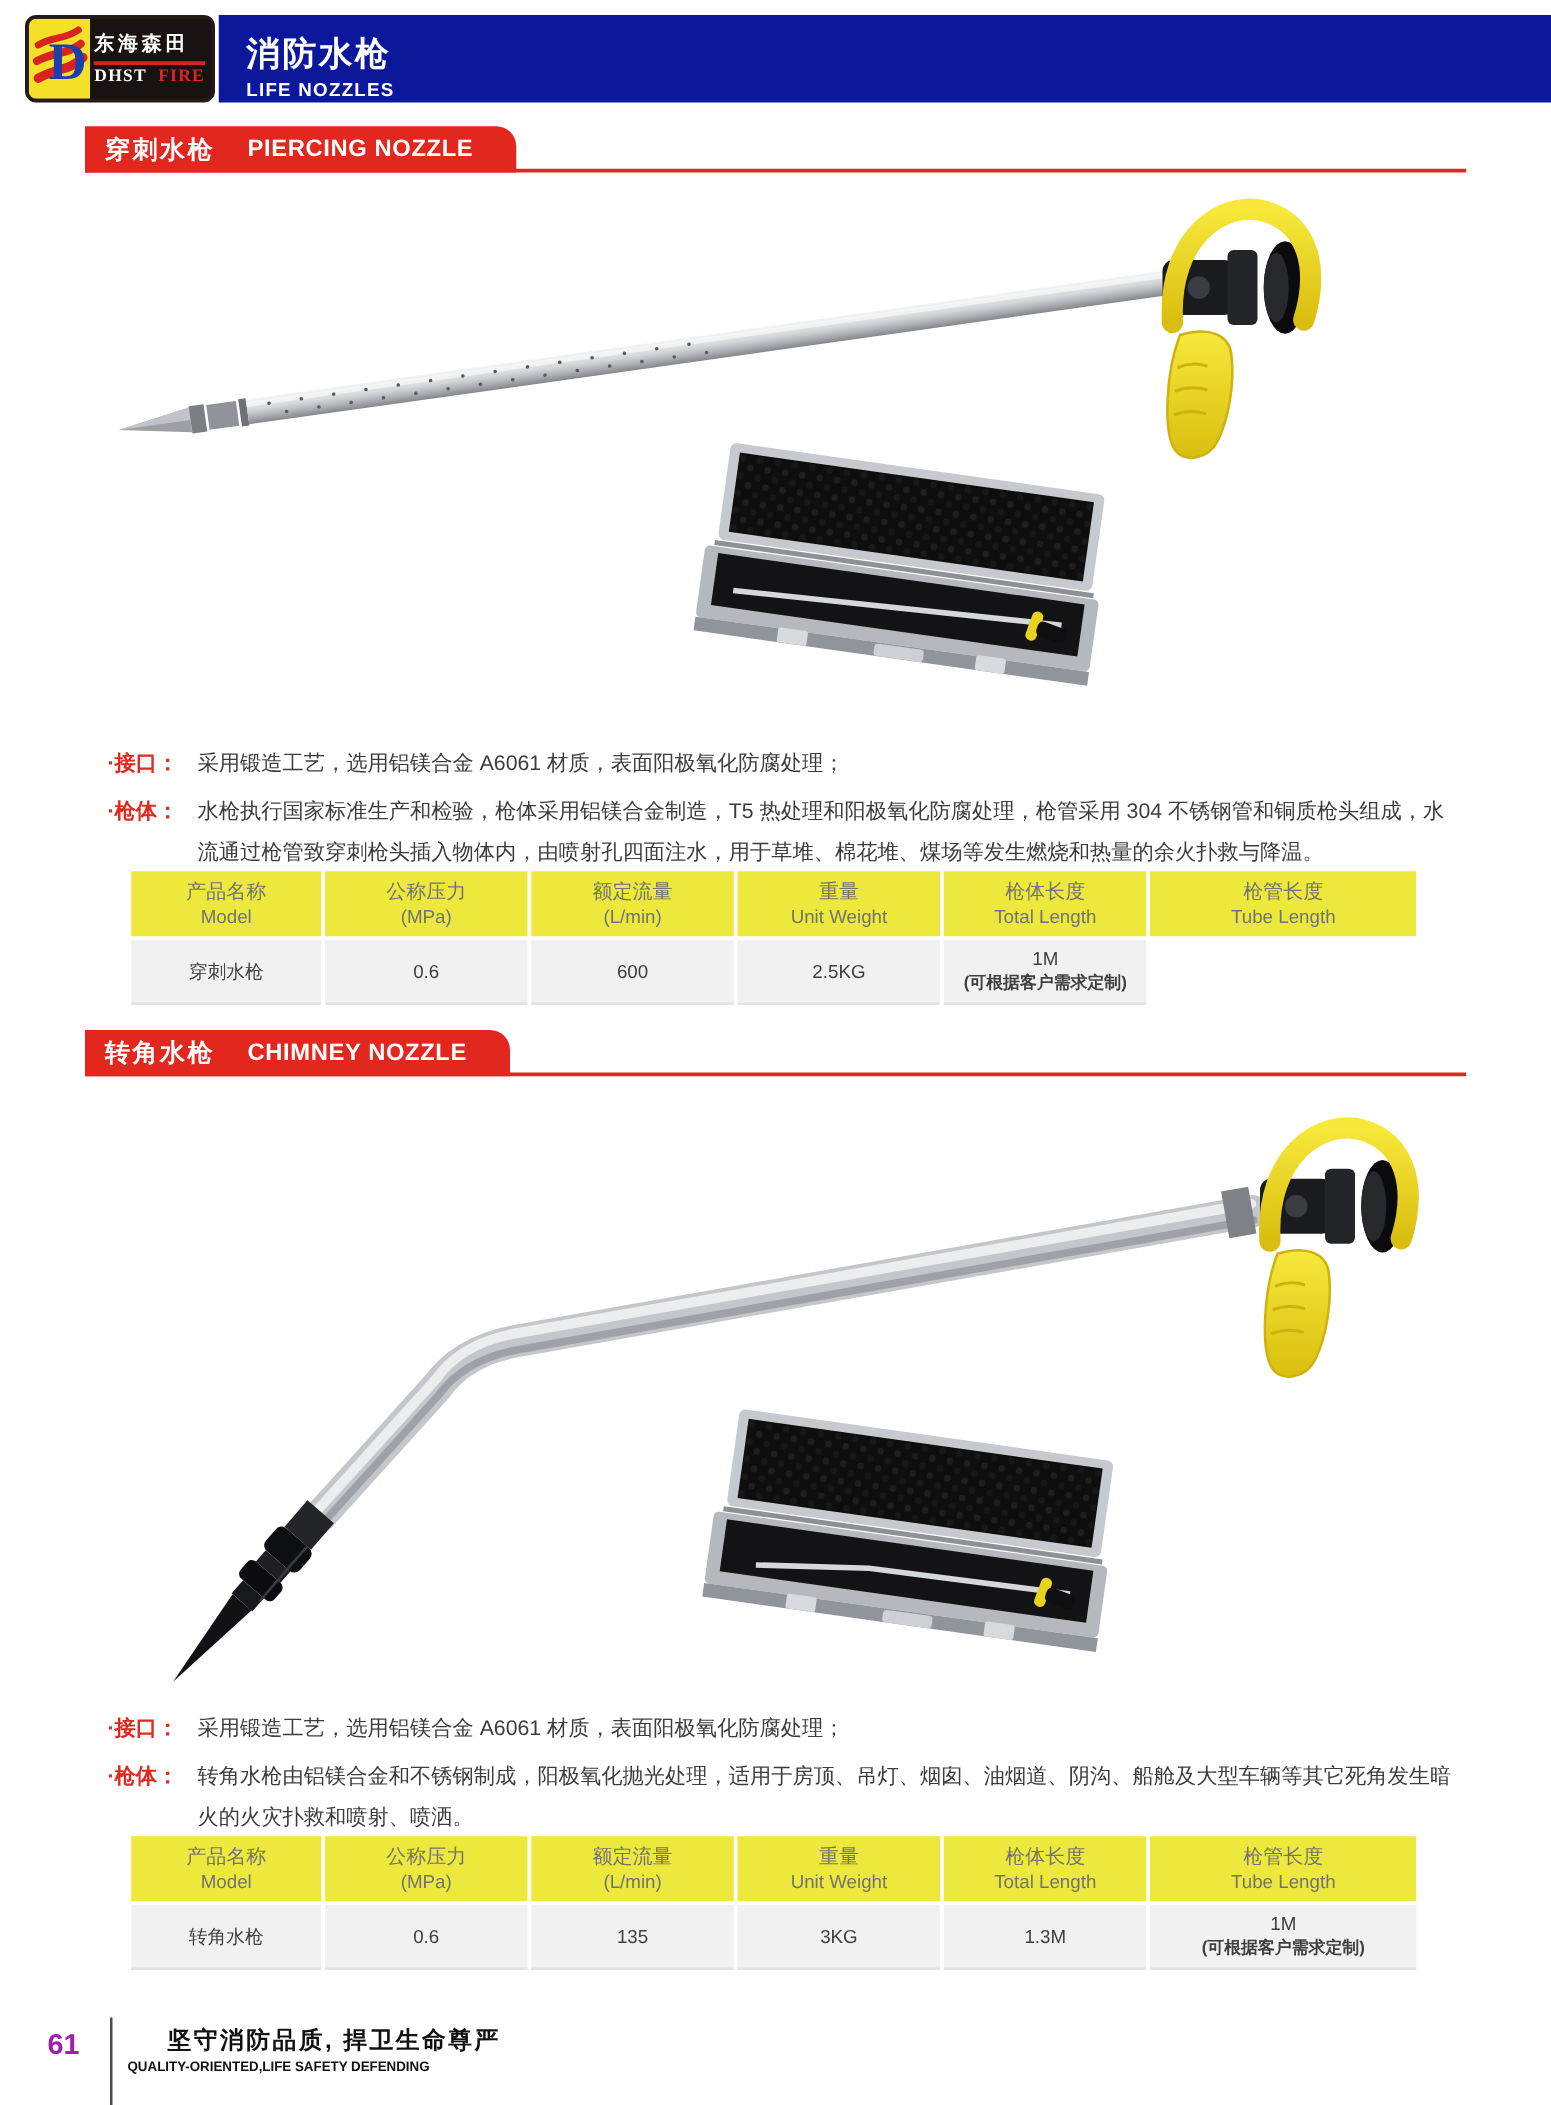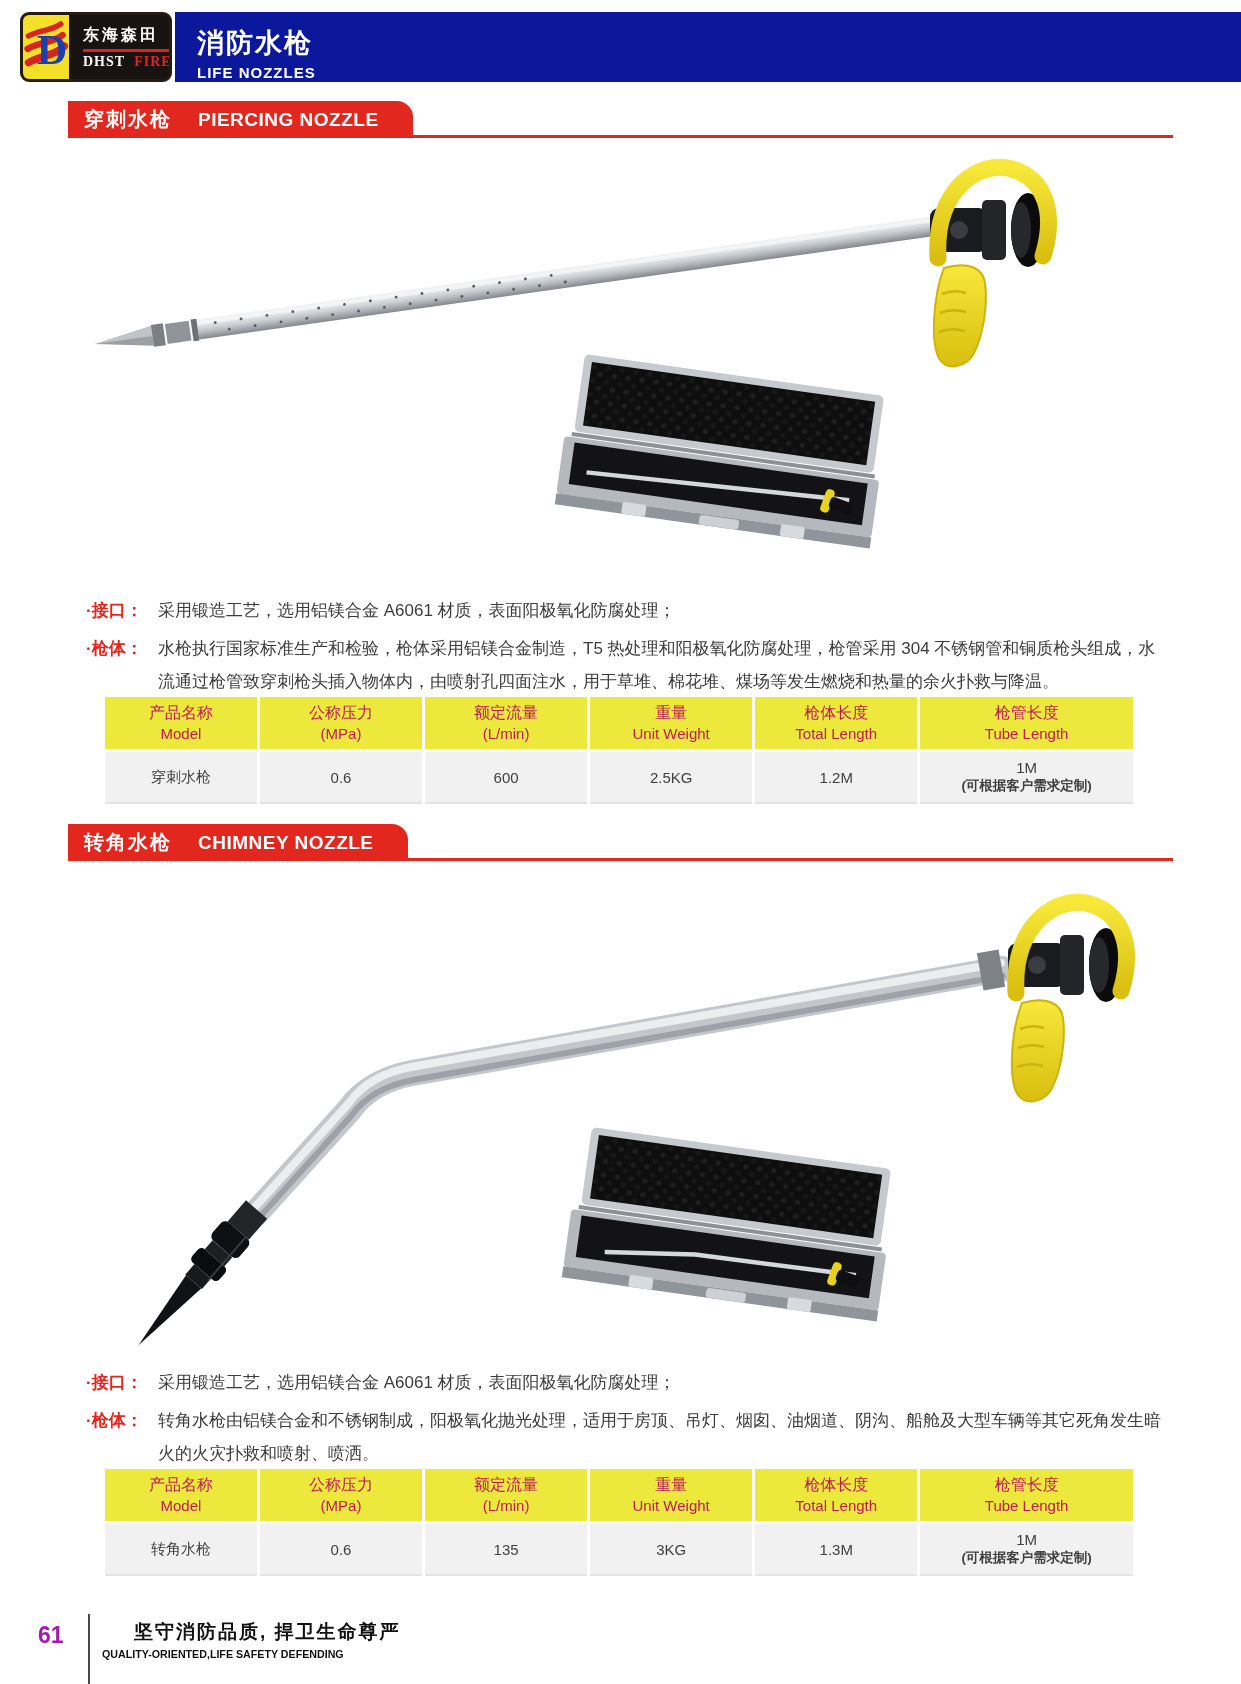--- a/index.html
+++ b/index.html
@@ -10,7 +10,7 @@
   .hdr-logo{position:absolute;left:20px;top:12px;width:152px;height:70px;background:#181210;
             border:3px solid #241b15;border-radius:9px;box-sizing:border-box;display:flex;overflow:hidden;}
   .logo-left{width:52px;background:#f5e029;display:flex;align-items:center;justify-content:center;}
-  .logo-right{flex:1;display:flex;flex-direction:column;justify-content:center;padding:3px 5px 3px 14px;}
+  .logo-right{flex:1;display:flex;flex-direction:column;justify-content:center;padding:3px 5px 3px 3px;}
   .logo-cn{color:#fff;font-size:16px;font-weight:bold;letter-spacing:3px;white-space:nowrap;}
   .logo-line{height:3px;background:#d42321;margin:3px 0 2px;}
   .logo-en{display:flex;gap:9px;font-weight:bold;font-size:14px;font-family:"Liberation Serif","DejaVu Serif",serif;}

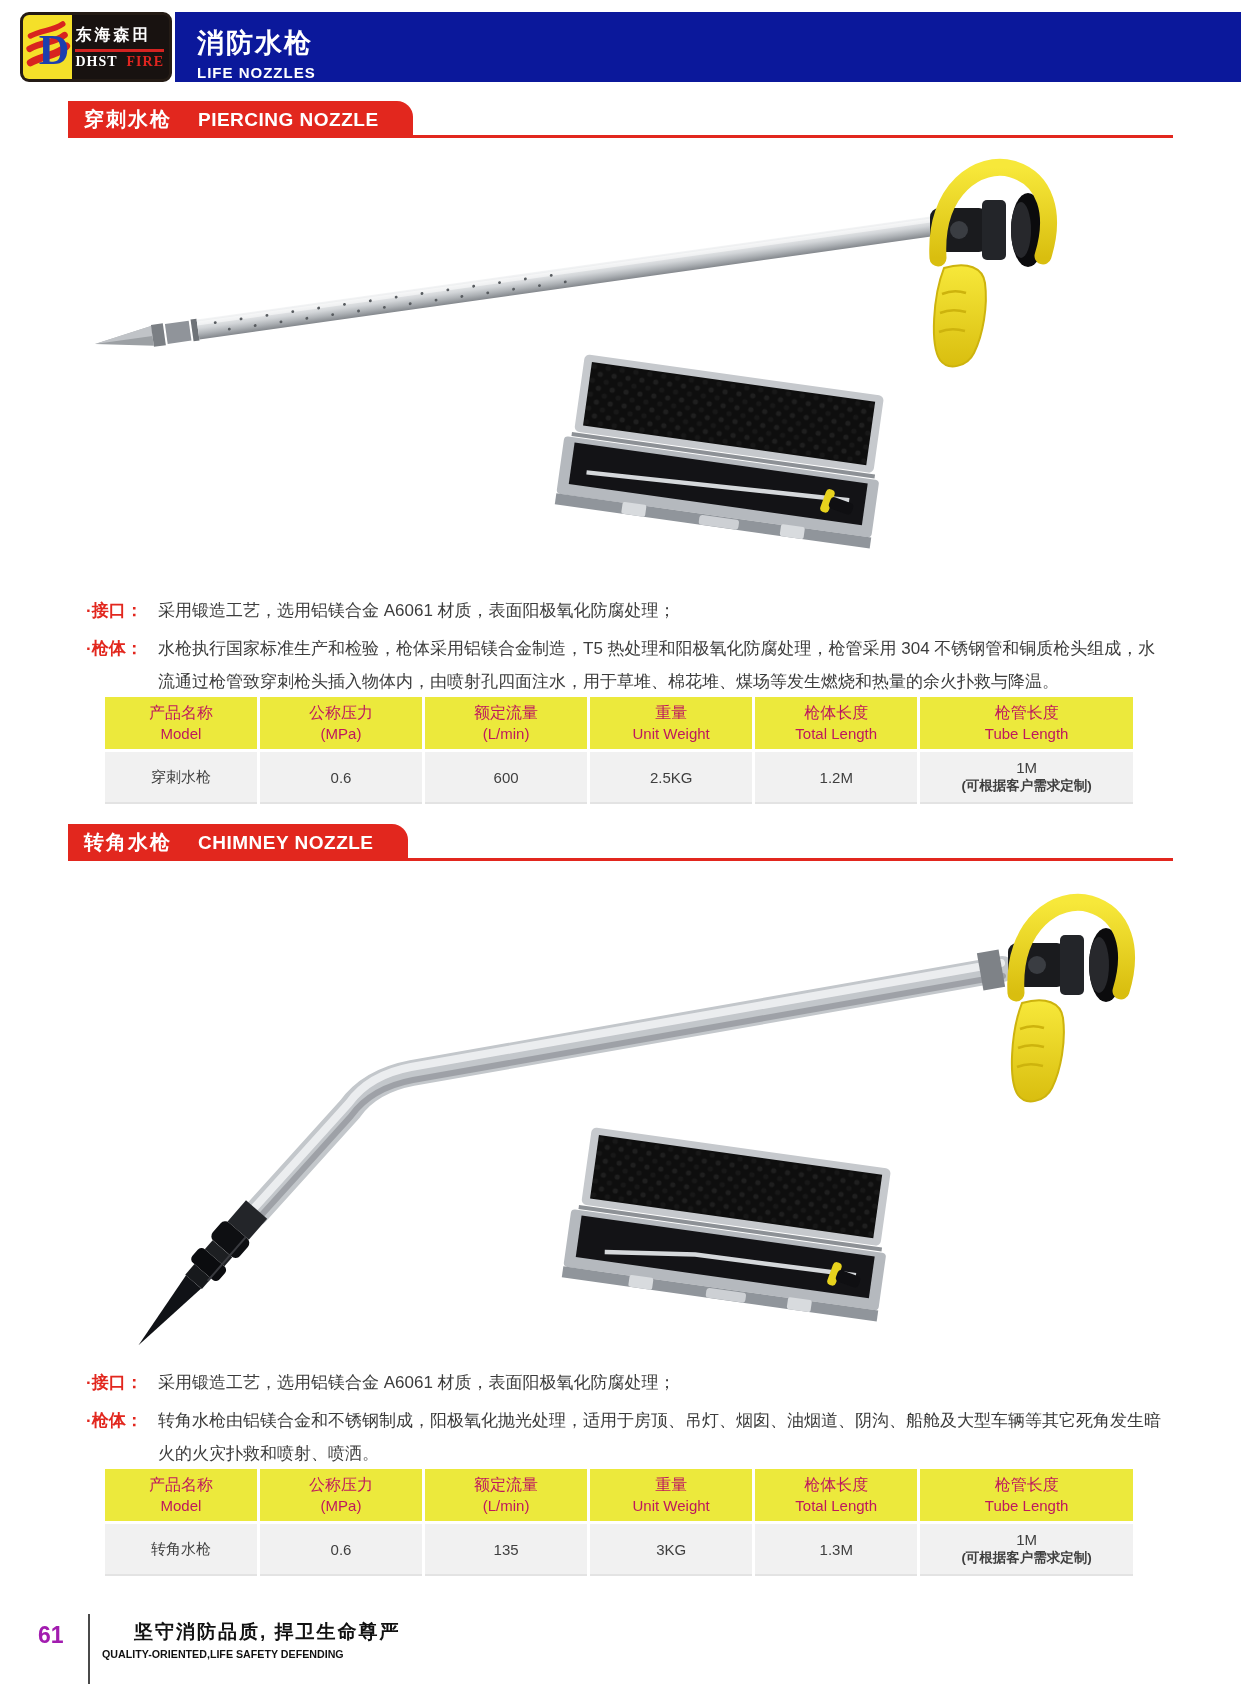--- a/index.html
+++ b/index.html
@@ -38,7 +38,7 @@
   
   .spec-table{position:absolute;left:105px;width:1028px;display:grid;
               grid-template-columns:15fr 16fr 16fr 16fr 16fr 21fr;gap:3px;}
-  .th{background:#ece93c;text-align:center;padding:6px 2px 7px;color:#be185d;}
+  .th{background:#ece93c;text-align:center;padding:6px 2px 7px;color:#737373;}
   .th-cn{font-size:16px;}
   .th-en{font-size:15px;margin-top:1px;}
   .td{background:#f1f1f1;border-bottom:2px solid #e3e3e3;text-align:center;font-size:15px;color:#3f3f3f;

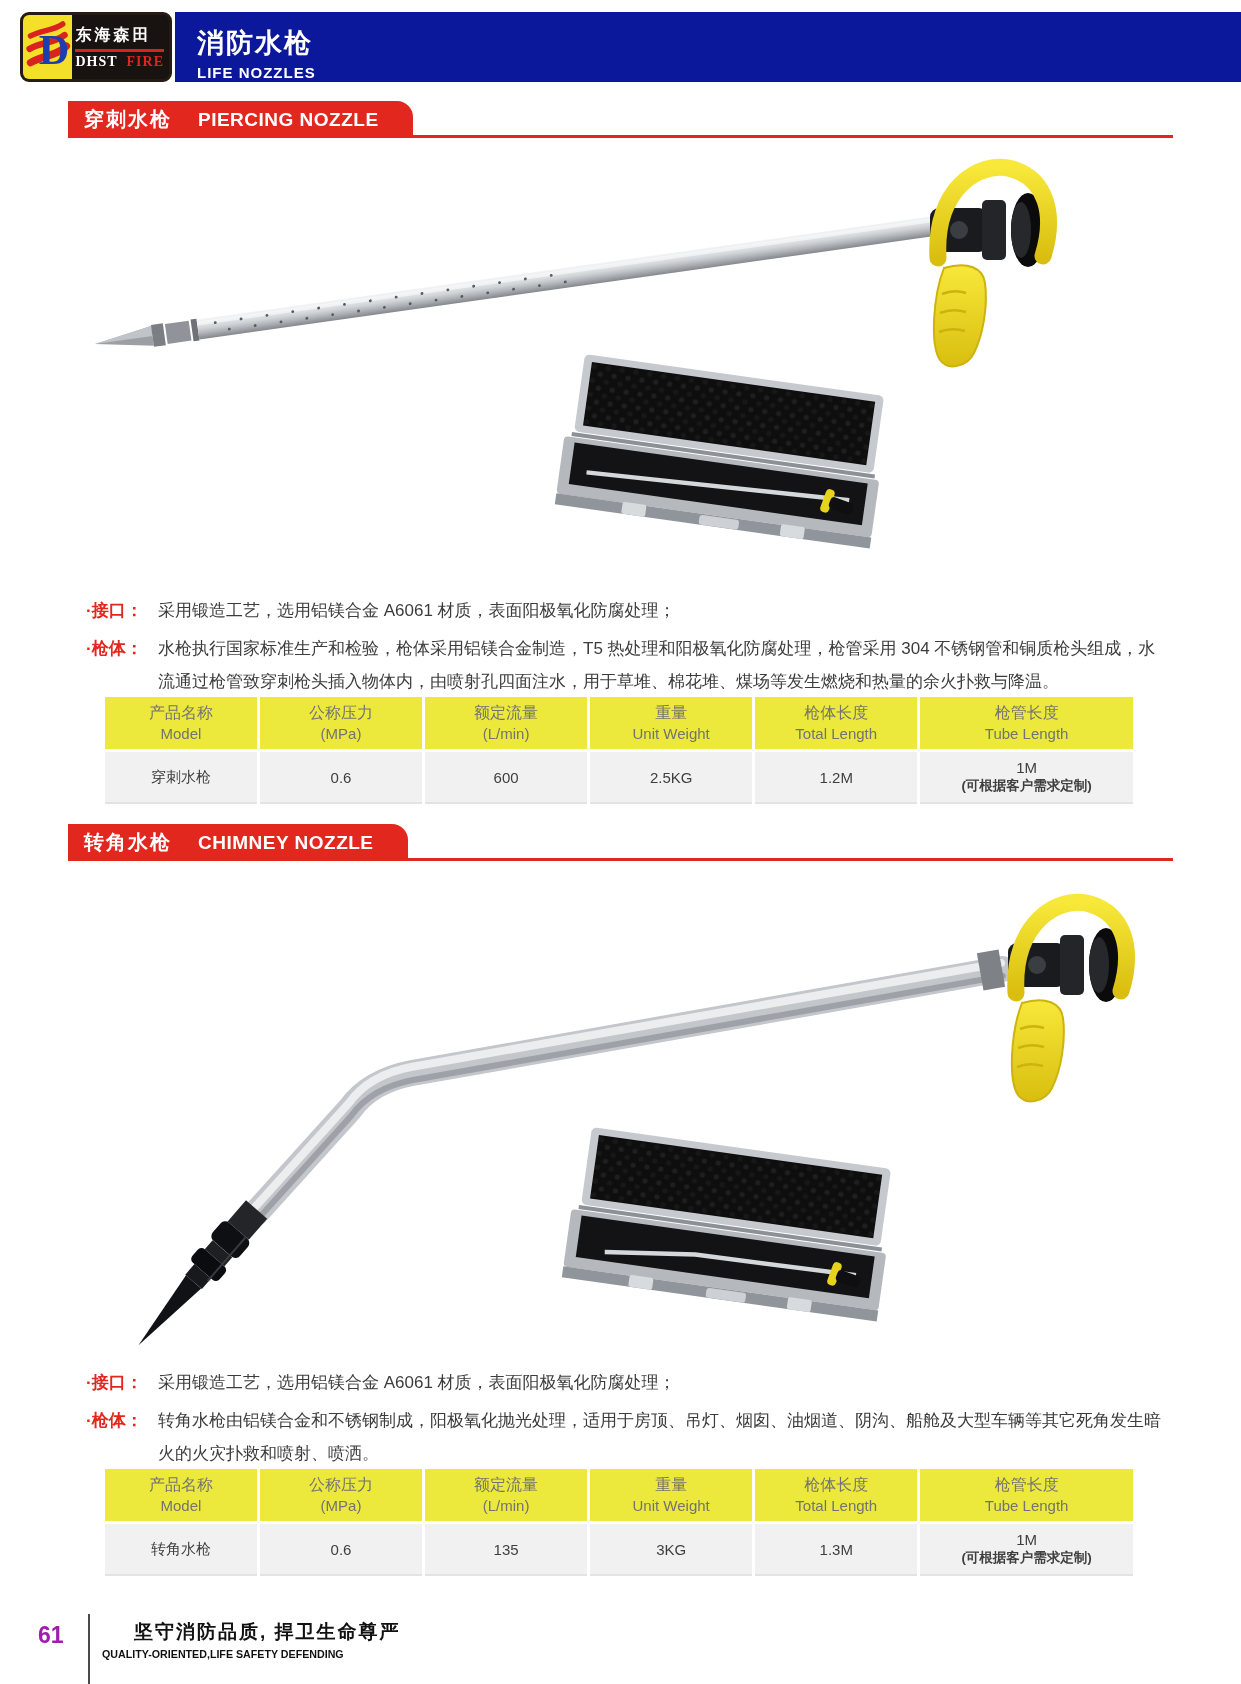--- a/index.html
+++ b/index.html
@@ -194,7 +194,6 @@
     <div class="td">0.6</div>
     <div class="td">600</div>
     <div class="td">2.5KG</div>
-    <div class="td">1.2M</div>
     <div class="td">
       <div>1M</div>
       <div class="td-note">(可根据客户需求定制)</div>

